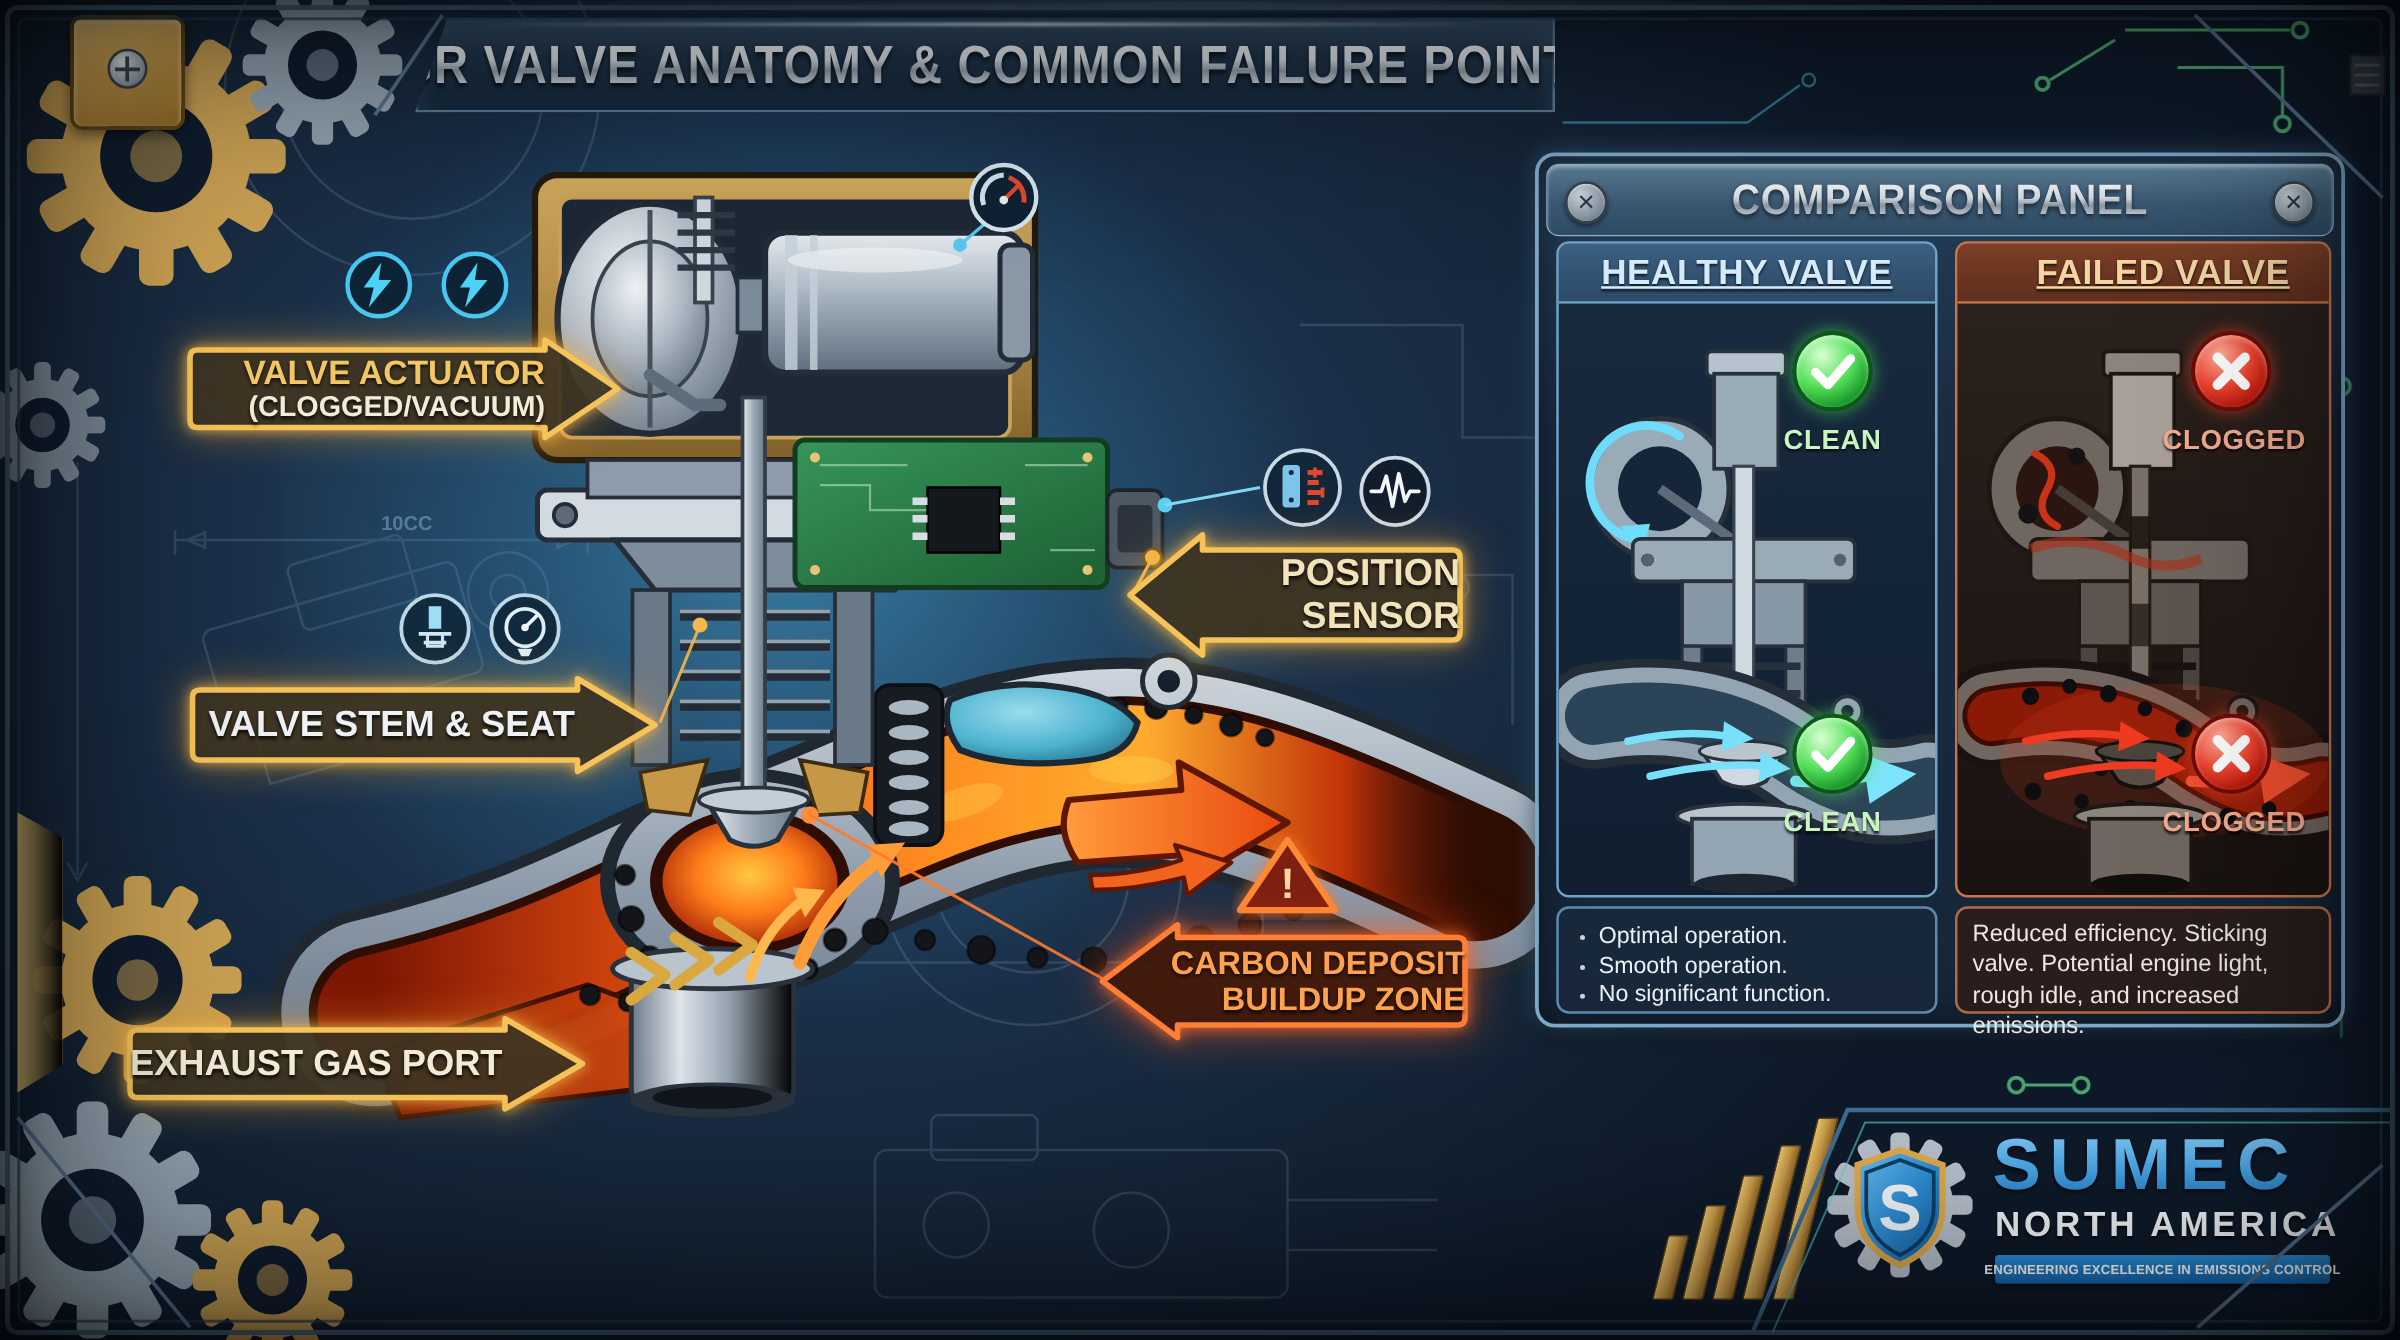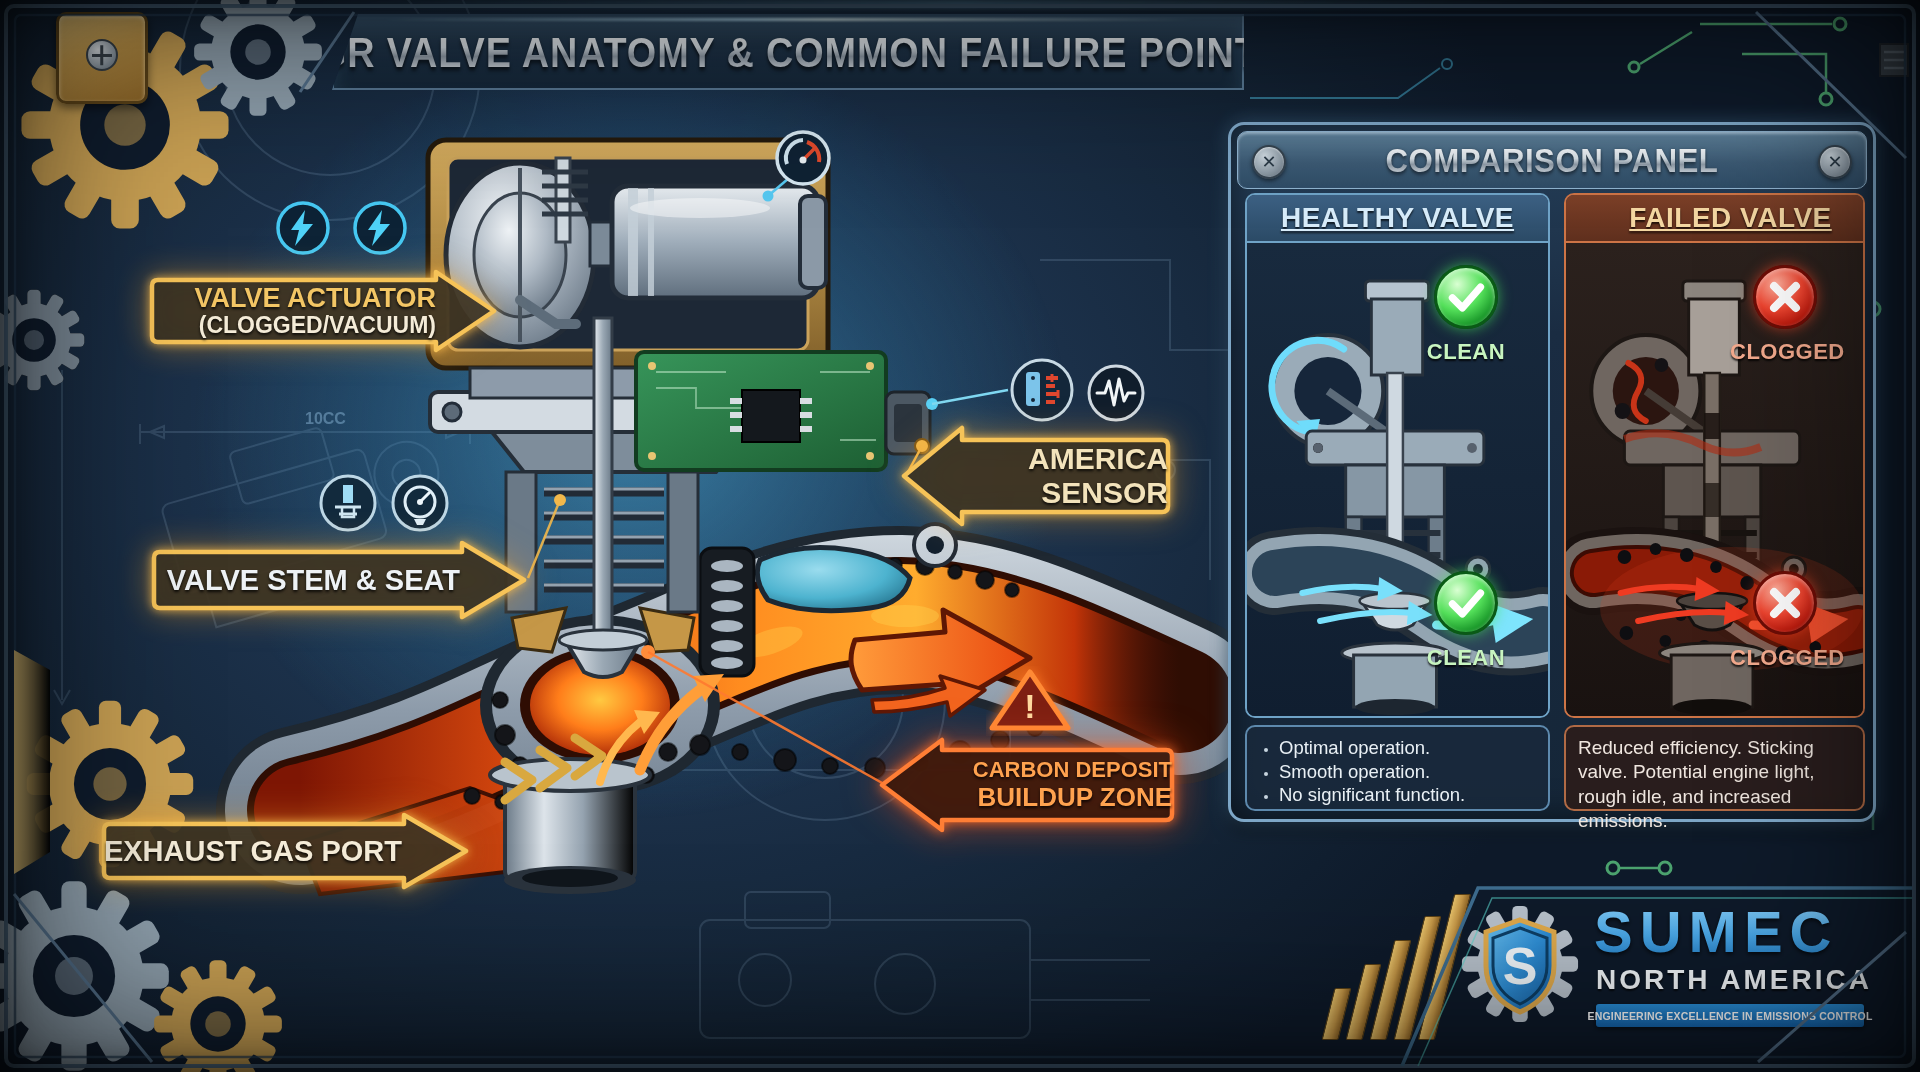--- a/index.html
+++ b/index.html
@@ -535,7 +535,7 @@
       <path class="gold-arrow" d="M62,16 H262 Q268,16 268,22 V82 Q268,88 262,88 H62 V100 L4,52 L62,4 Z"></path>
     </svg>
     <div class="txt" style="left:66px;top:0;bottom:0;right:4px">
-      <span class="t-tan" style="font-size:30px">AMERICA</span>
+      <span class="t-tan" style="font-size:30px">POSITION</span>
       <span class="t-tan" style="font-size:30px">SENSOR</span>
     </div>
   </div>

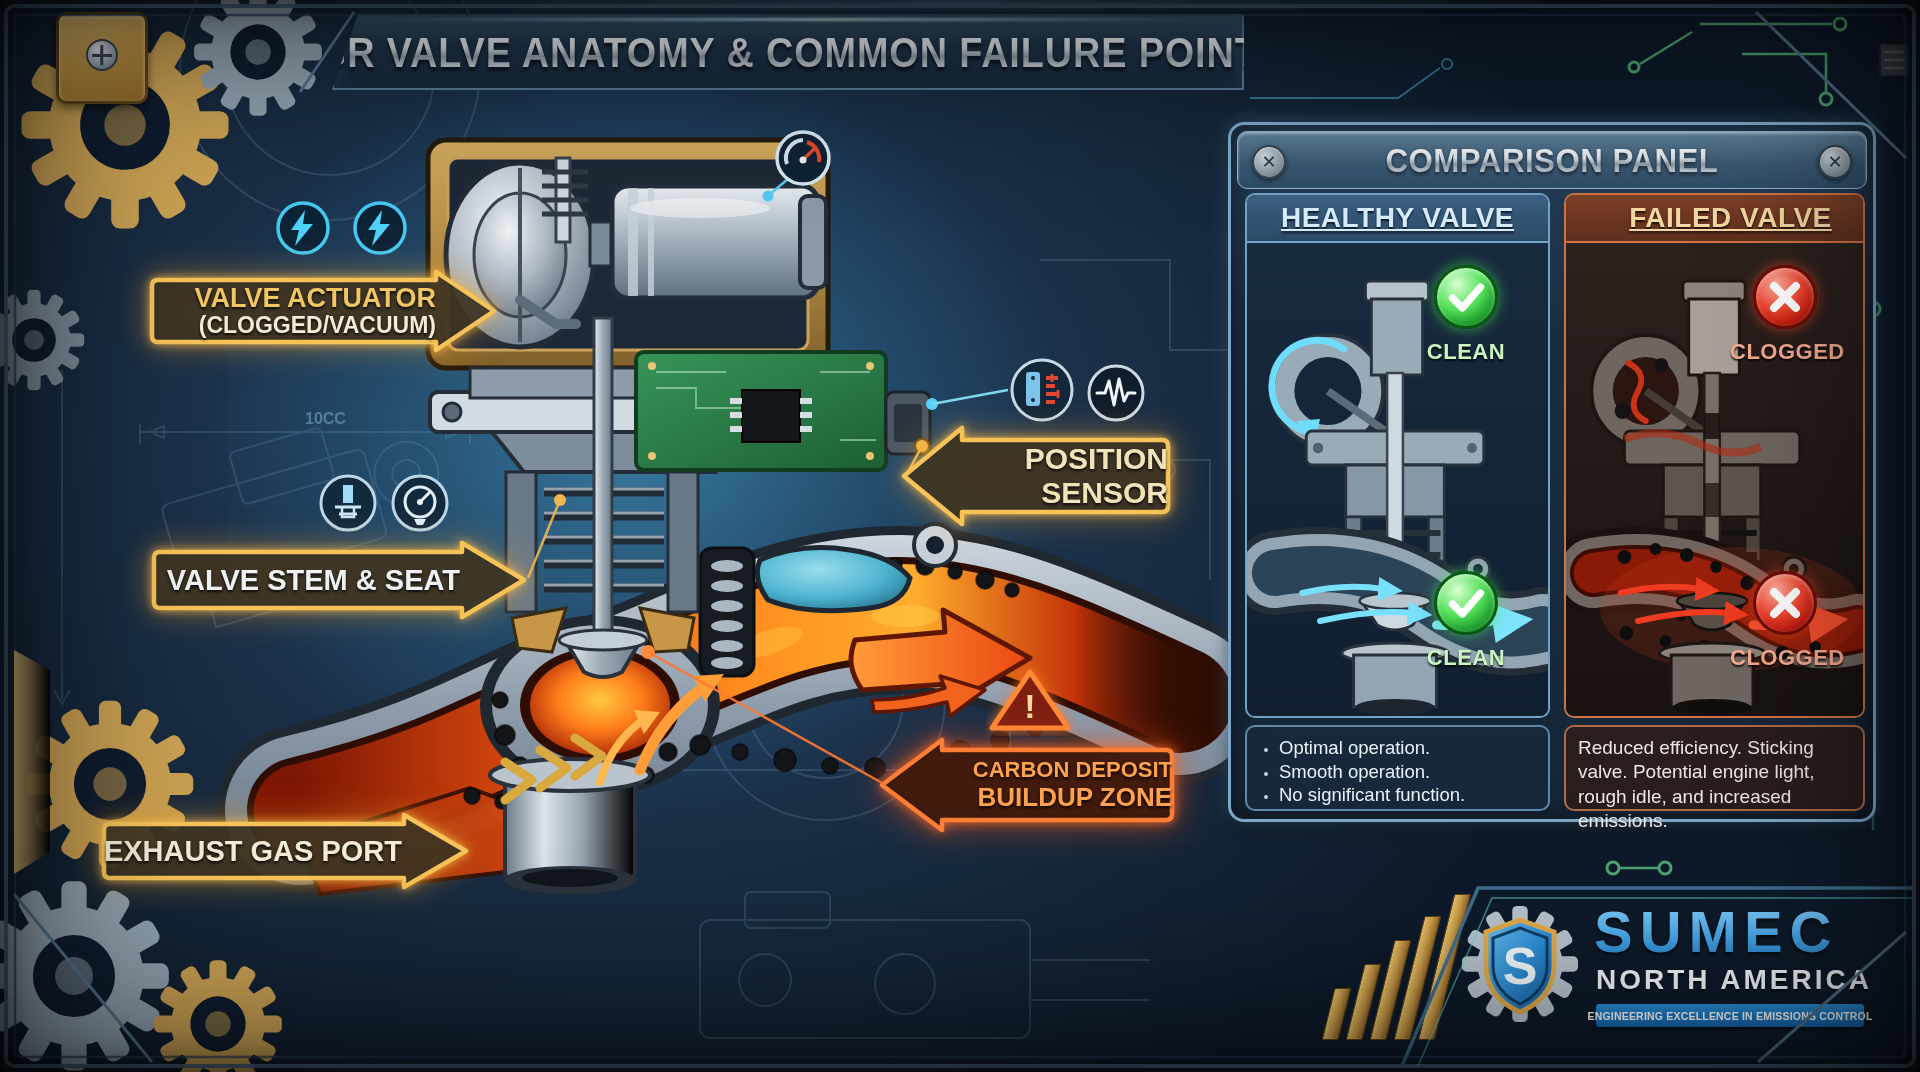--- a/index.html
+++ b/index.html
@@ -550,7 +550,7 @@
       <path class="orange-arrow" d="M64,14 H288 Q294,14 294,20 V78 Q294,84 288,84 H64 V94 L4,49 L64,4 Z"></path>
     </svg>
     <div class="txt" style="left:66px;top:0;bottom:0;right:4px">
-      <span class="t-orange" style="font-size:22px">CARBON DEPOSIT</span>
+      <span class="t-orange" style="font-size:26px">CARBON DEPOSIT</span>
       <span class="t-orange" style="font-size:26px">BUILDUP ZONE</span>
     </div>
   </div>

